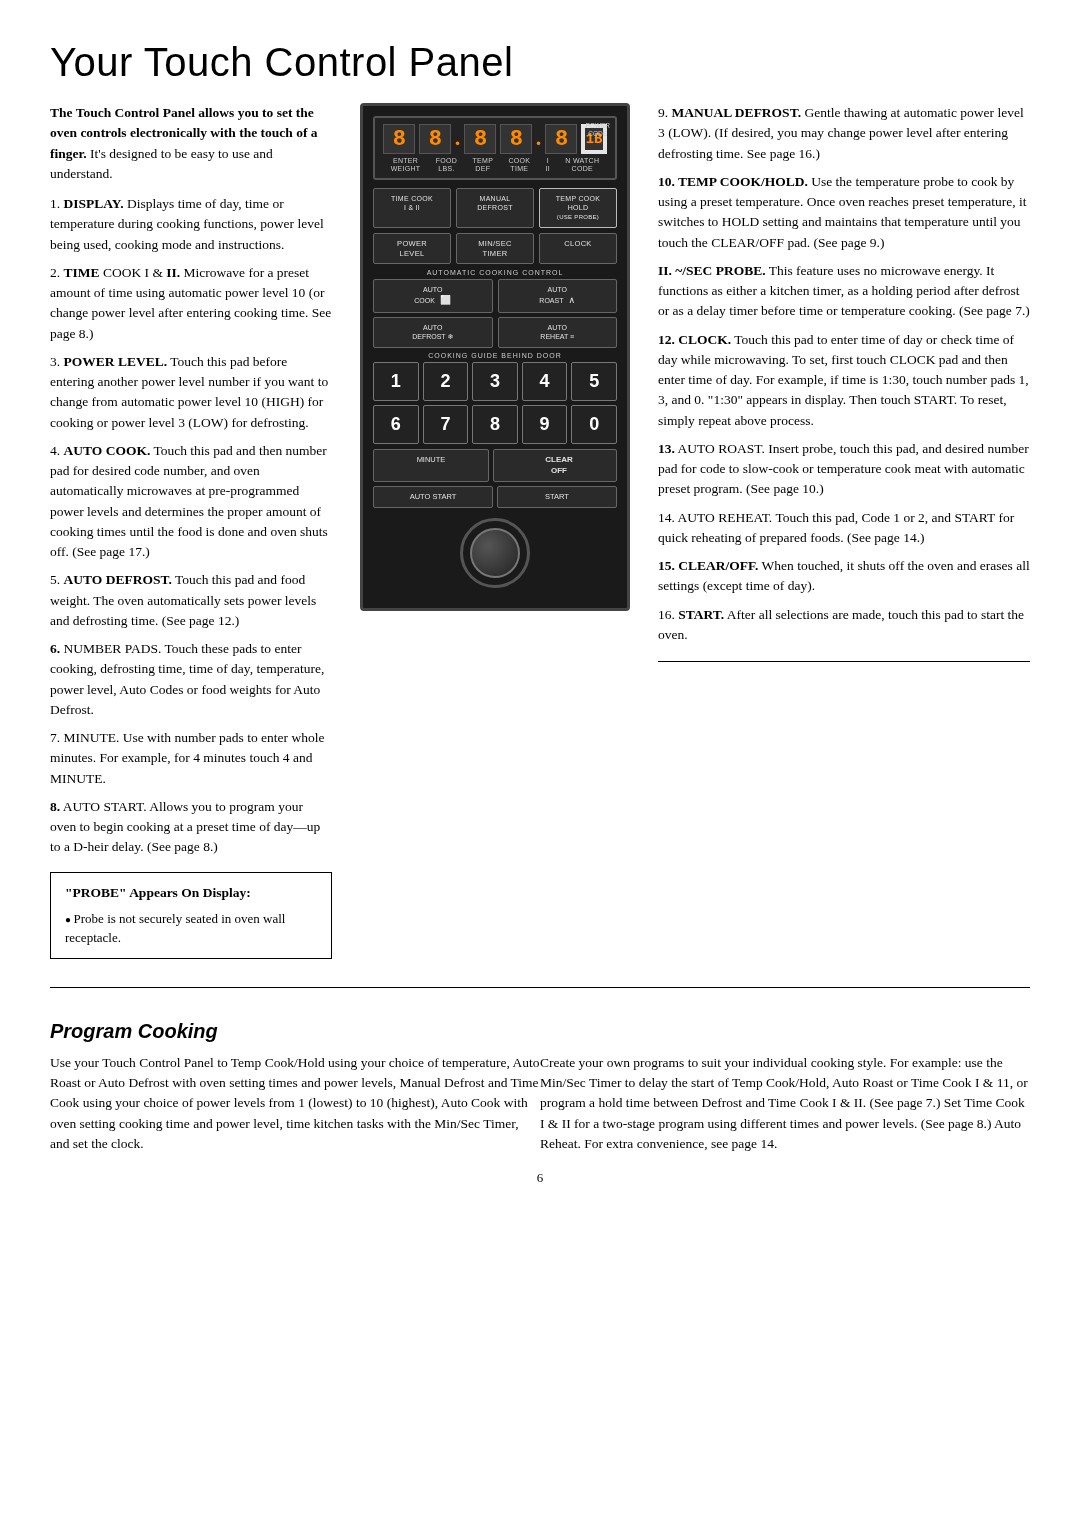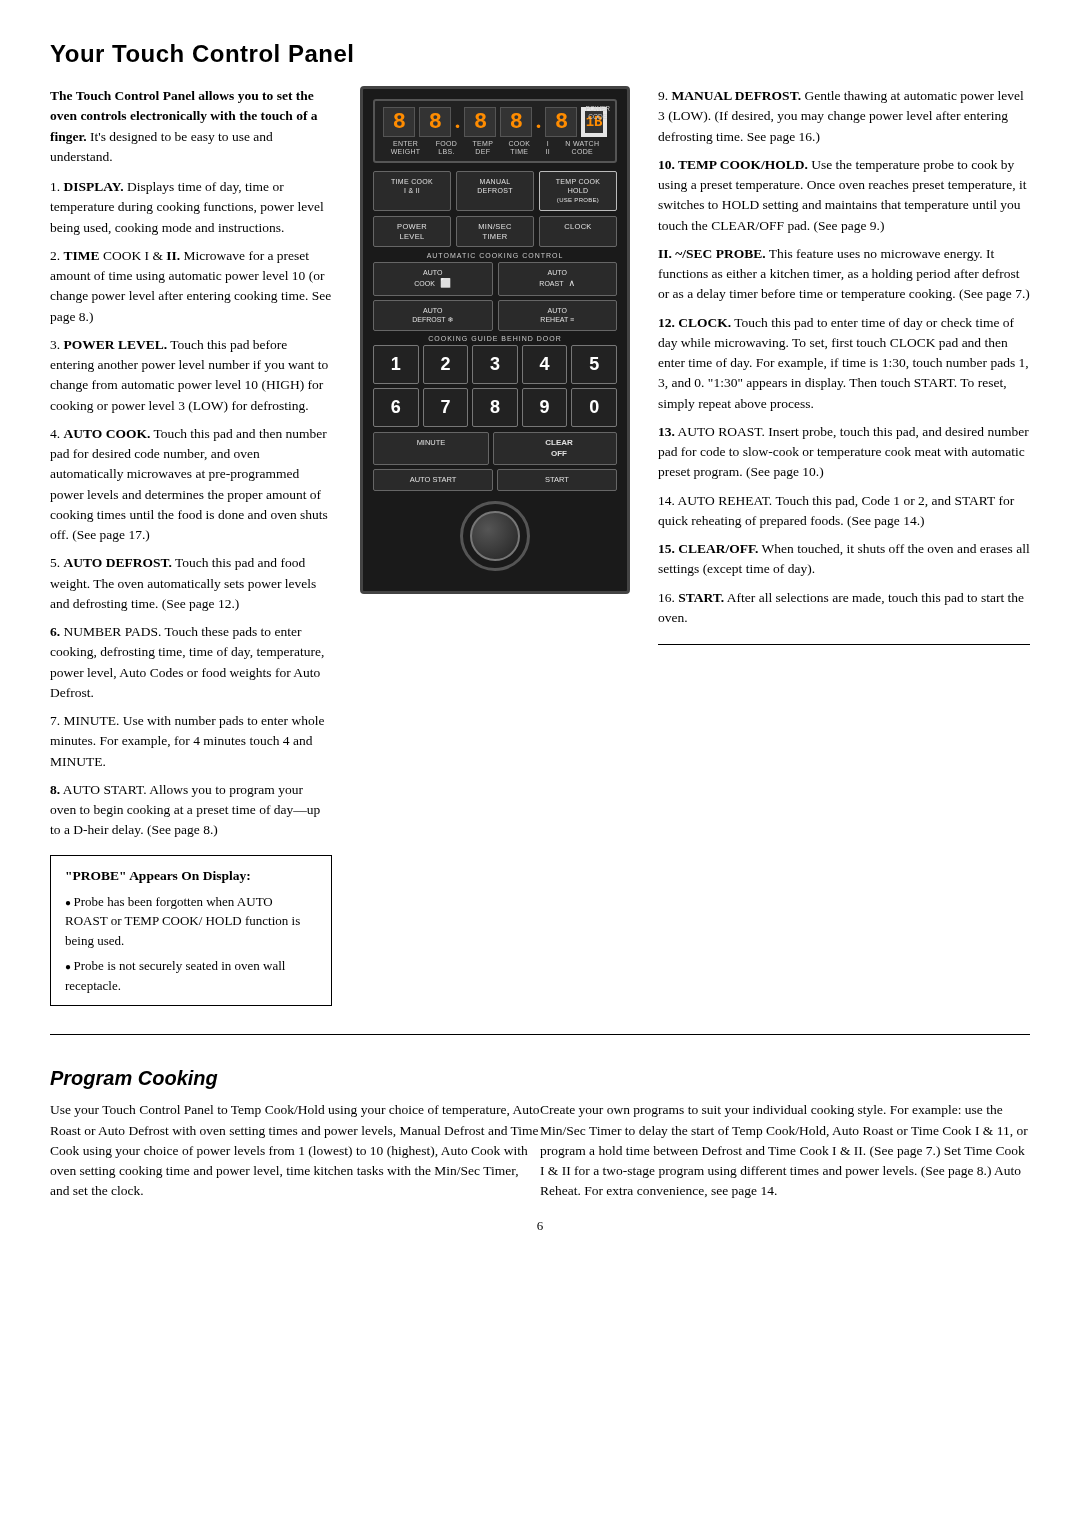--- a/index.html
+++ b/index.html
@@ -14,8 +14,8 @@
     }
     h1.page-title {
       font-family: Arial, sans-serif;
-      font-size: 24px;
-      font-weight: bold;
+      font-size: 40px;
+      font-weight: normal;
       margin-bottom: 18px;
       letter-spacing: 0.5px;
     }

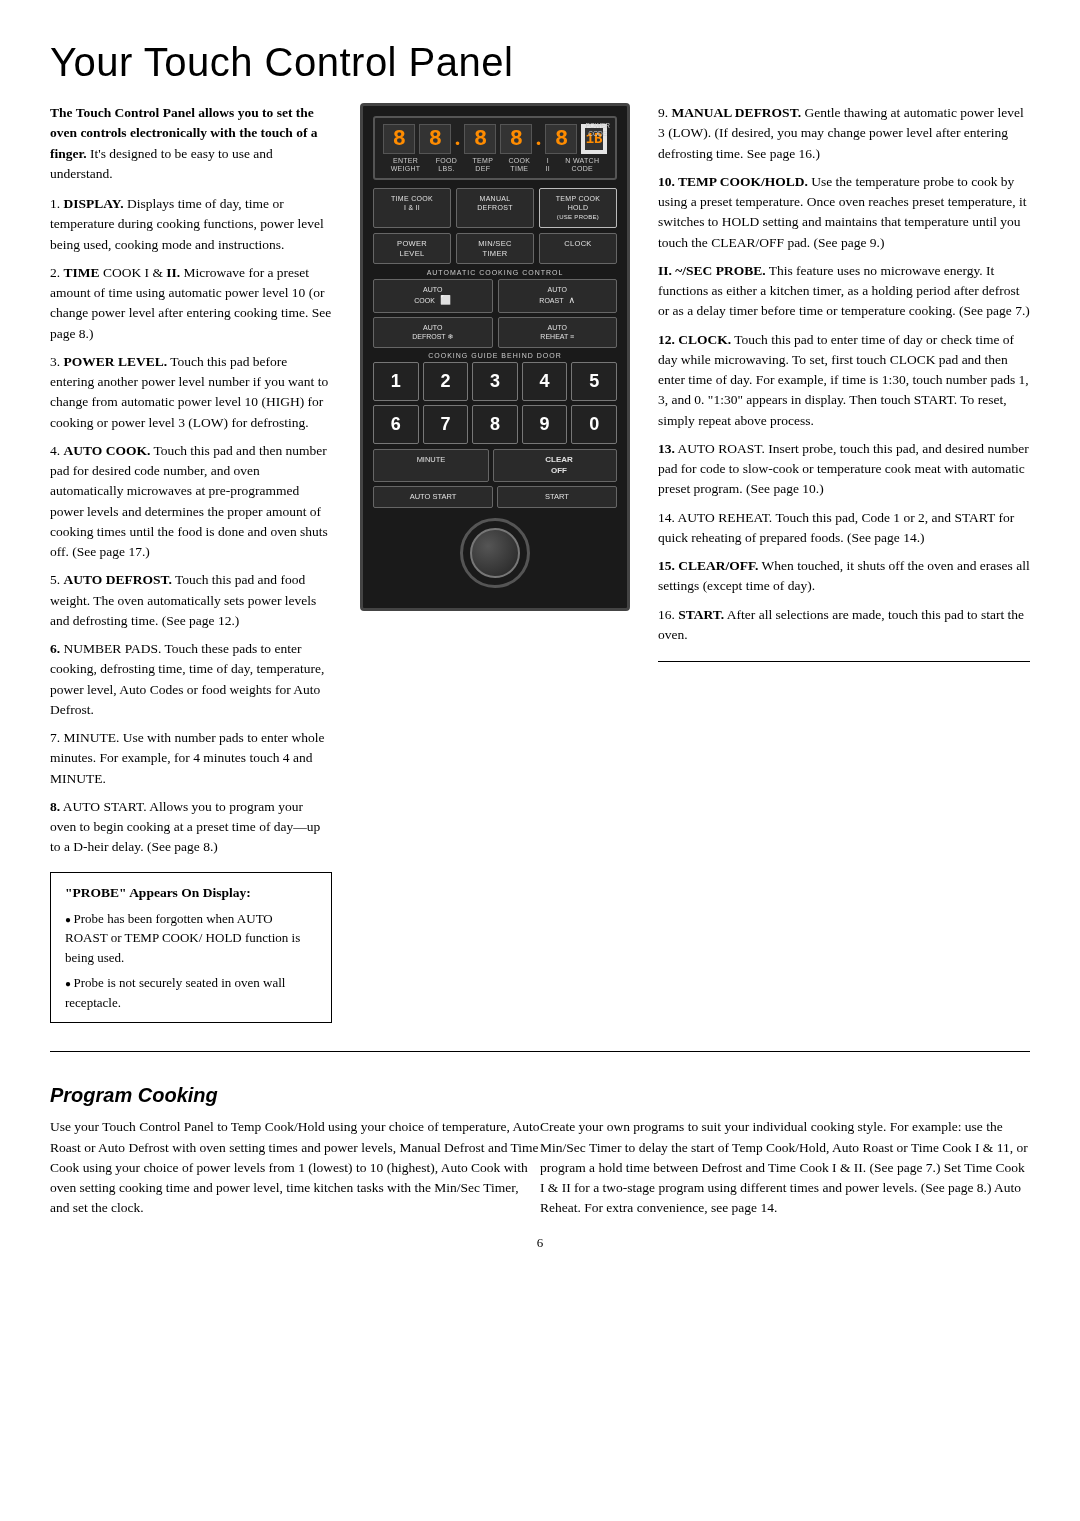--- a/index.html
+++ b/index.html
@@ -329,7 +329,6 @@
     <div class="probe-box">
       <div class="probe-title">"PROBE" Appears On Display:</div>
       <ul>
-        <li>Probe has been forgotten when AUTO ROAST or TEMP COOK/ HOLD function is being used.</li>
         <li style="margin-top:6px;">Probe is not securely seated in oven wall receptacle.</li>
       </ul>
     </div>

